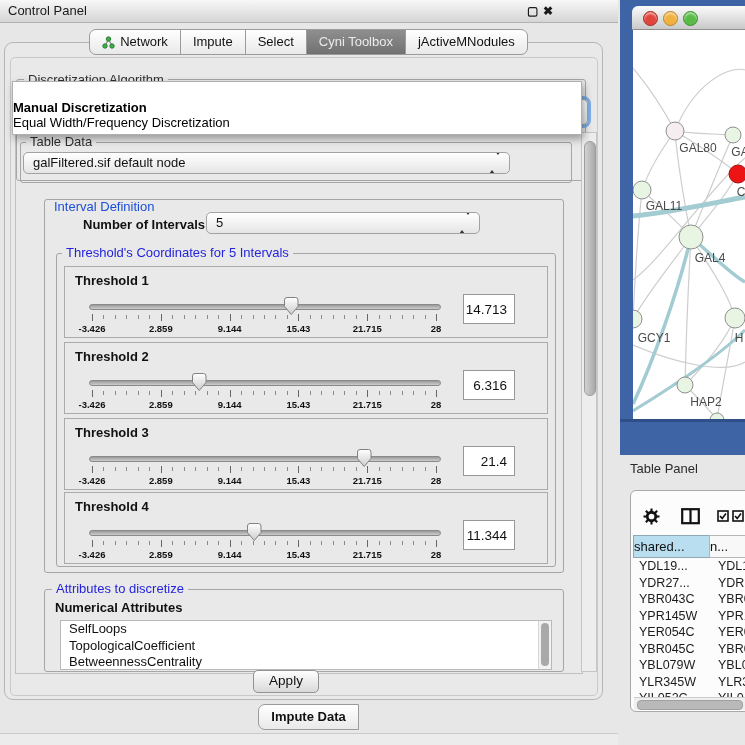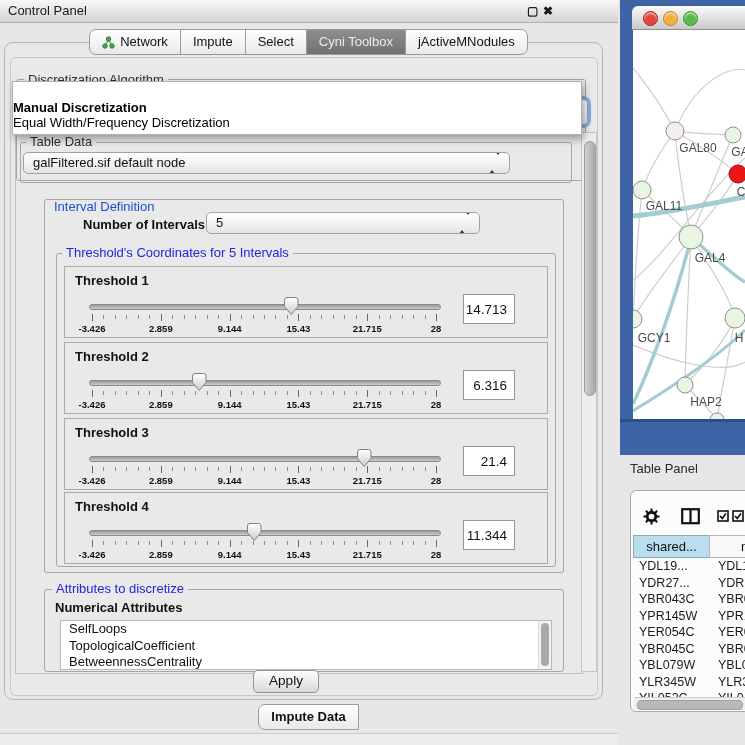--- a/index.html
+++ b/index.html
@@ -87,7 +87,7 @@
   .table-window{left:630px;top:490px;width:140px;height:222px;background:#fcfcfc;
     border:1px solid #a9a9a9;border-radius:6px;box-sizing:border-box;}
   .tw-icon{top:17px;}
-  .th-cell{top:44px;height:23px;font-size:13px;text-align:center;line-height:22px;box-sizing:border-box;}
+  .th-cell{top:44px;height:23px;font-size:13px;text-align:left;line-height:22px;box-sizing:border-box;}
   .th-c1{left:2px;width:77px;background:#b9def0;border:1px solid #8fa9b4;}
   .th-c2{left:78px;width:82px;background:#f8f8f8;border:1px solid #b5b5b5;}
   .tbl-row{left:2px;width:160px;height:16.5px;font-size:12.5px;color:#1c1c1c;}

